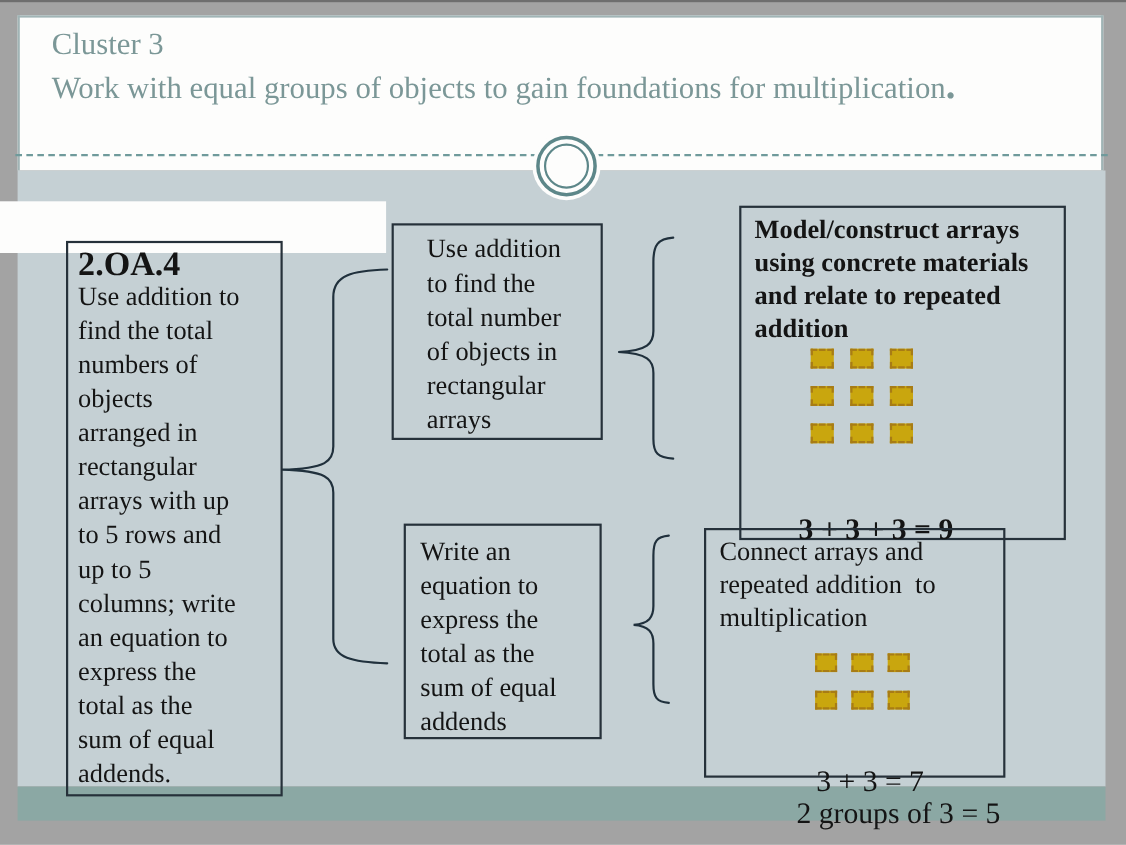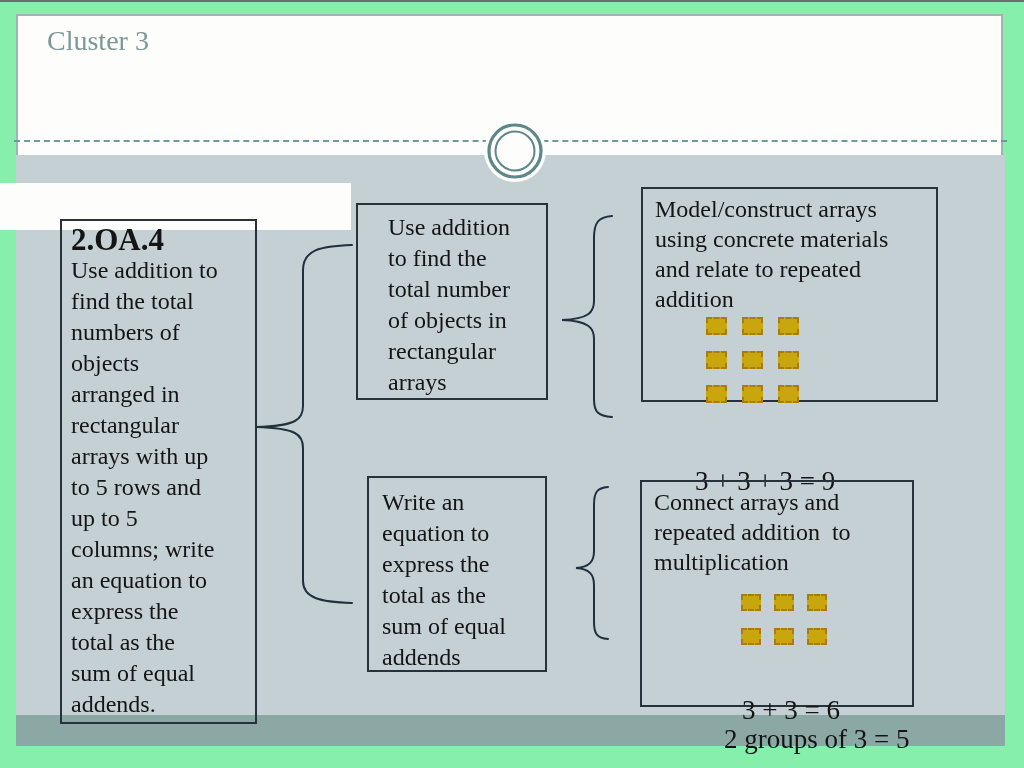--- a/index.html
+++ b/index.html
@@ -4,7 +4,7 @@
 <style>
   html,body{margin:0;padding:0;}
   body{font-family:"Liberation Serif","DejaVu Serif",serif;}
-  .slide{position:relative;width:1024px;height:768px;background:#86efac;overflow:hidden;}
+  .slide{position:relative;width:1024px;height:768px;background:#a3a3a3;overflow:hidden;}
   .top-edge{position:absolute;left:0;top:0;width:1024px;height:2px;background:#6e6e6e;}
   
   .header{position:absolute;left:16px;top:14px;width:987px;height:141px;background:#fdfdfc;

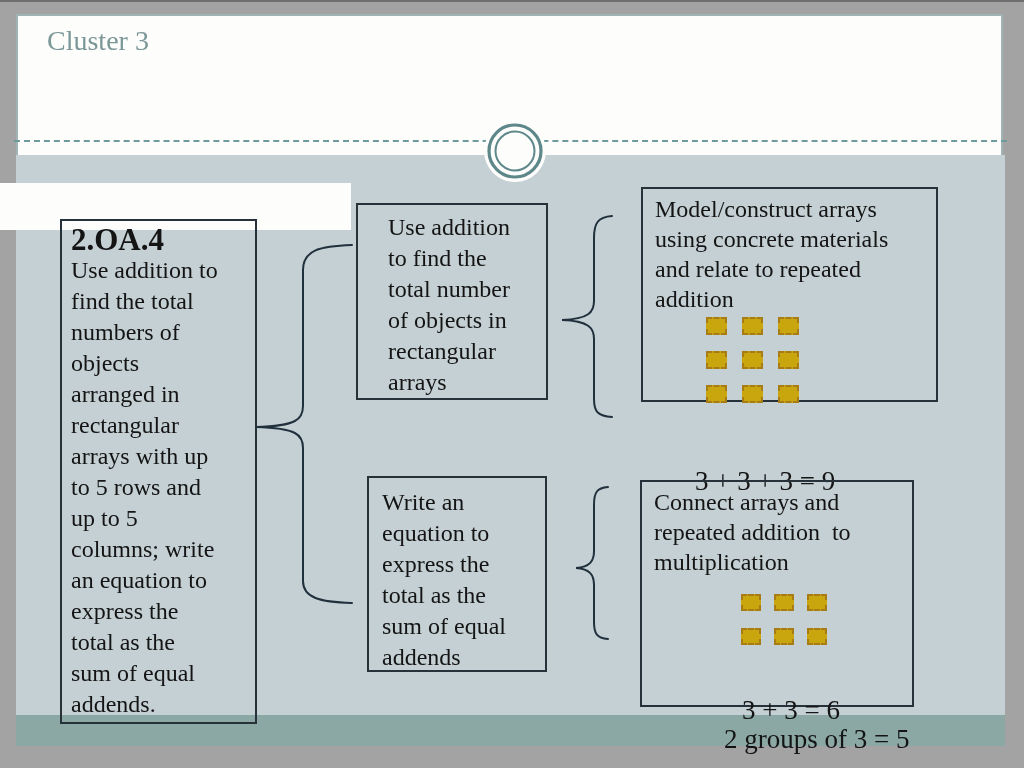--- a/index.html
+++ b/index.html
@@ -48,6 +48,7 @@
 
   <div class="header">
     <div class="kicker">Cluster 3</div>
+    <div class="title-line"><span>Work with equal groups of objects to gain foundations for multiplication</span><span class="title-period">.</span></div>
   </div>
 
   <div class="dash-line"></div>

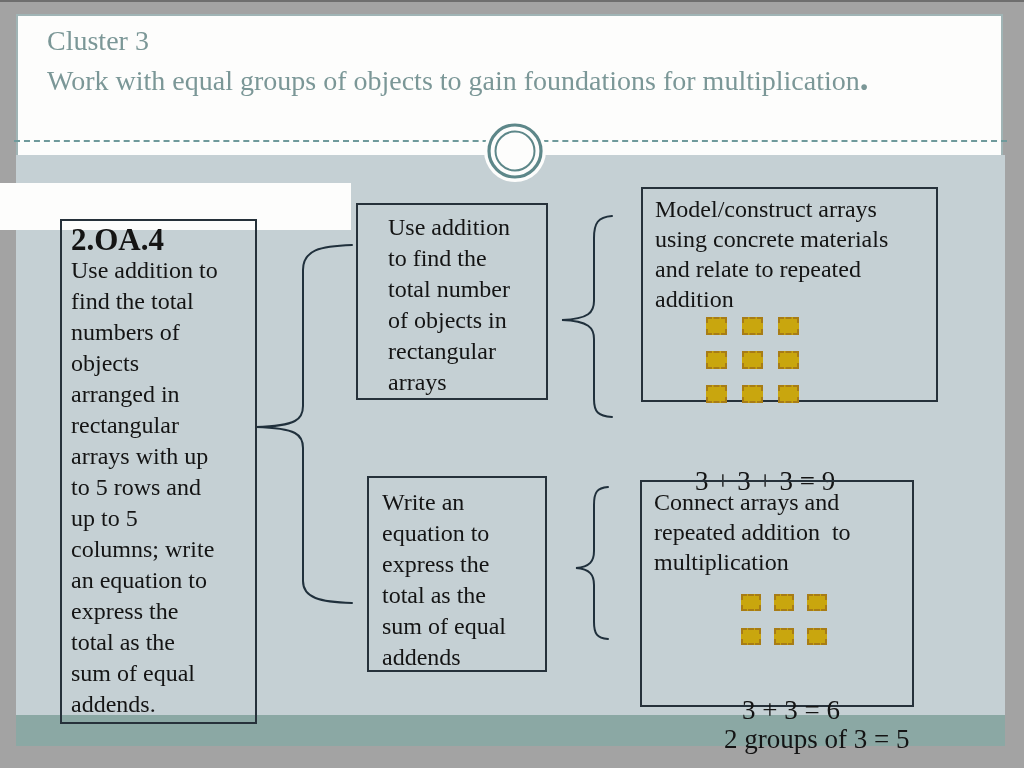--- a/index.html
+++ b/index.html
@@ -25,7 +25,7 @@
   .standard-box .code{font-weight:bold;font-size:31px;line-height:31px;display:block;}
   .skill-top{left:356px;top:203px;width:192px;height:197px;padding:7px 0 0 30px;}
   .skill-bottom{left:367px;top:476px;width:180px;height:196px;padding:9px 0 0 13px;}
-  .activity-top{left:641px;top:187px;width:297px;height:215px;}
+  .activity-top{left:672px;top:187px;width:297px;height:304px;font-weight:bold;}
   .activity-bottom{left:640px;top:480px;width:274px;height:227px;}
   .activity-top .lines,.activity-bottom .lines{position:absolute;left:12px;top:5px;line-height:30px;}
   .sq-grid{position:absolute;display:grid;}

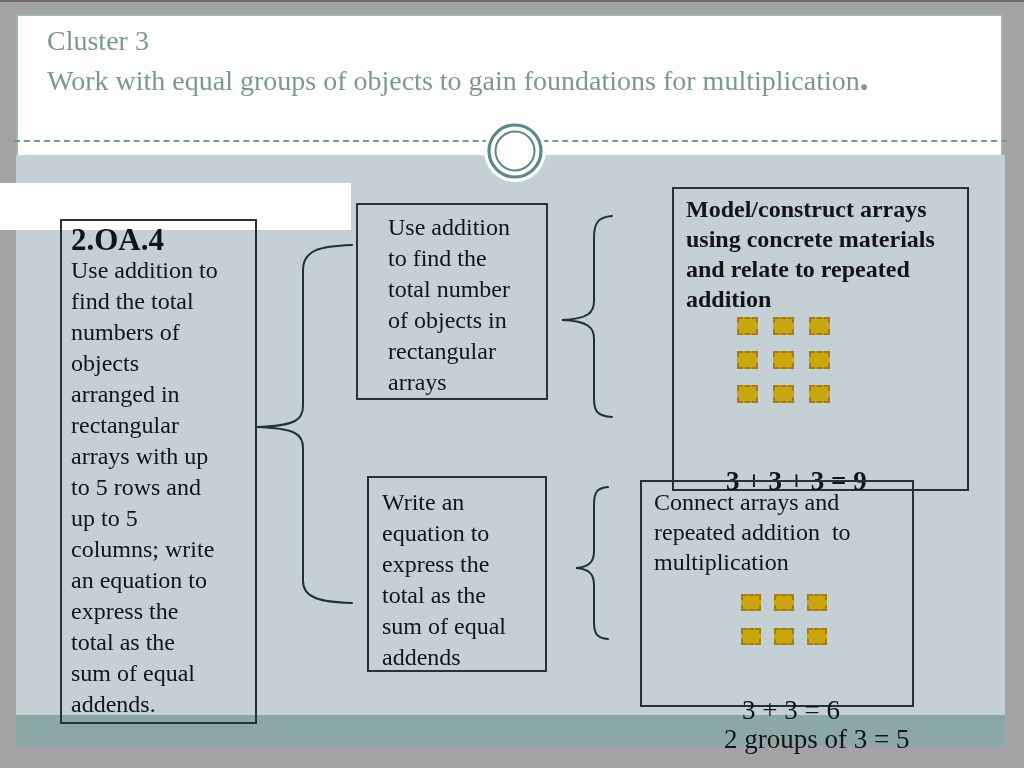--- a/index.html
+++ b/index.html
@@ -138,7 +138,7 @@
         <span class="sq"></span>
         <span class="sq"></span>
       </div>
-    <div class="equation eq-b1">3 + 3 = 6</div>
+    <div class="equation eq-b1">3 + 3 = 7</div>
     <div class="equation eq-b2">2 groups of 3 = 5</div>
   </div>
 </div>

